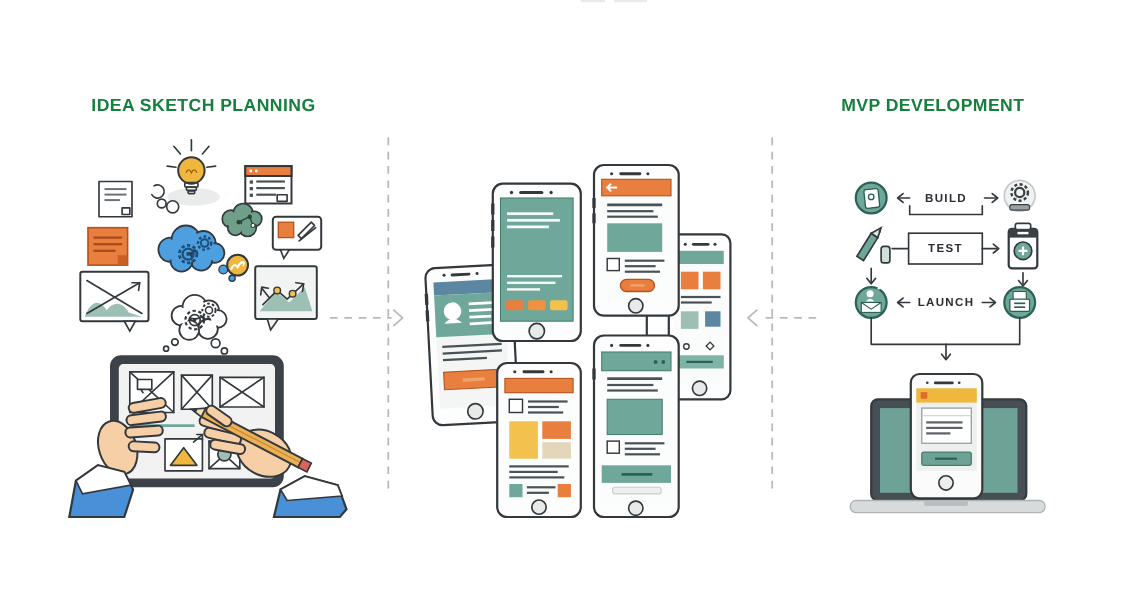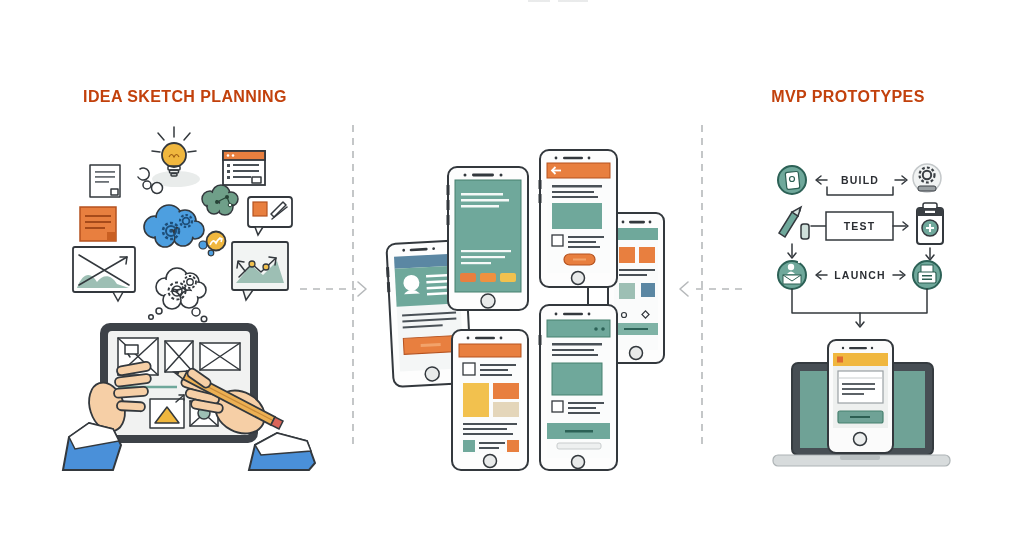--- a/index.html
+++ b/index.html
@@ -5,7 +5,7 @@
   html,body{margin:0;padding:0;background:#fff;}
   .canvas{position:relative;width:1024px;height:559px;background:#fff;overflow:hidden;
           font-family:"Liberation Sans",sans-serif;}
-  .hdr{position:absolute;top:88px;font-size:16px;font-weight:700;color:#c2410c;
+  .hdr{position:absolute;top:88px;font-size:16px;font-weight:700;color:#15803d;
        letter-spacing:.4px;text-align:center;white-space:nowrap;}
   .hdr-idea{left:55px;width:260px;}
   .hdr-proto{left:380px;width:300px;}

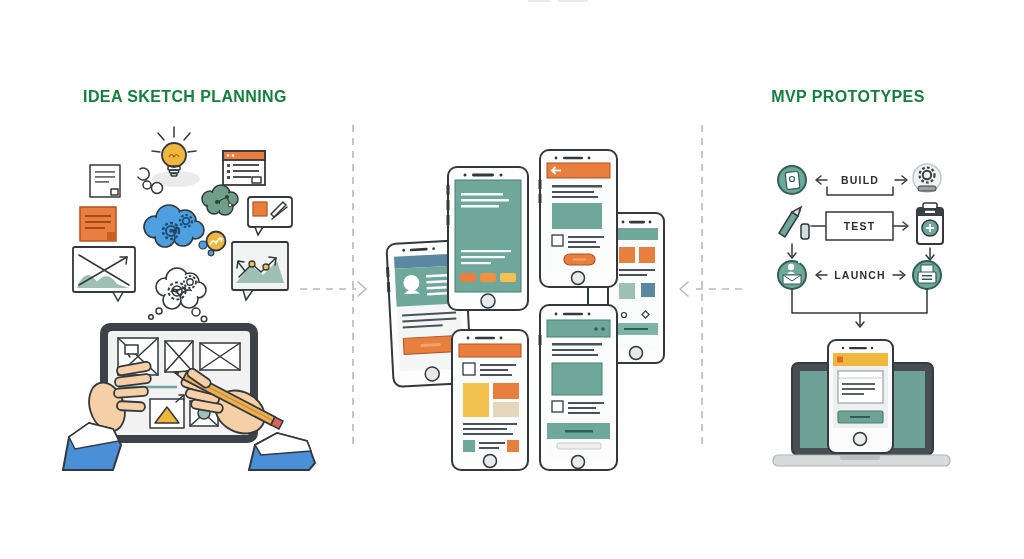--- a/index.html
+++ b/index.html
@@ -31,7 +31,7 @@
   <div class="artifact"></div>
 
   <div class="hdr hdr-idea">IDEA SKETCH PLANNING</div>
-  <div class="hdr hdr-mvp">MVP PROTOTYPES</div>
+  <div class="hdr hdr-mvp">MVP DEVELOPMENT</div>
 
   <svg class="seps" width="1024" height="559" viewBox="0 0 1024 559">
     <line class="dash" x1="353" y1="125" x2="353" y2="445"></line>

